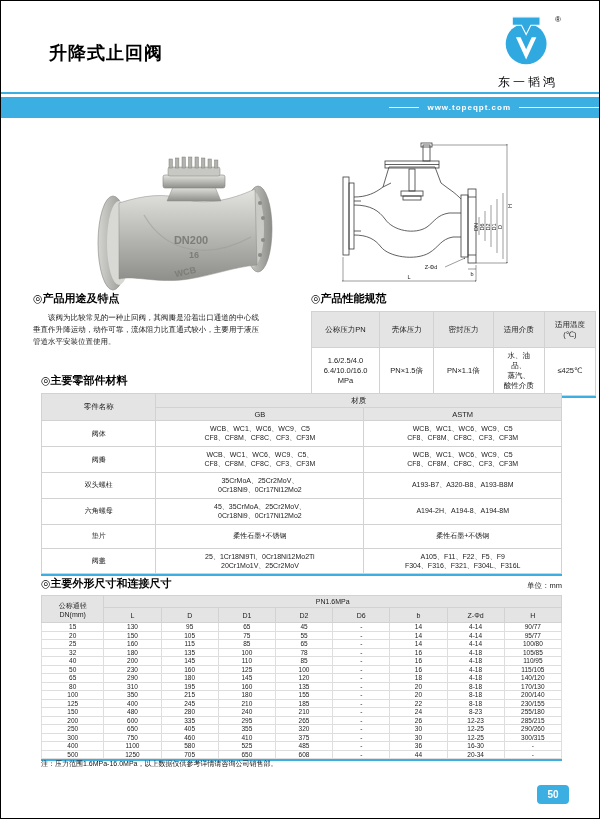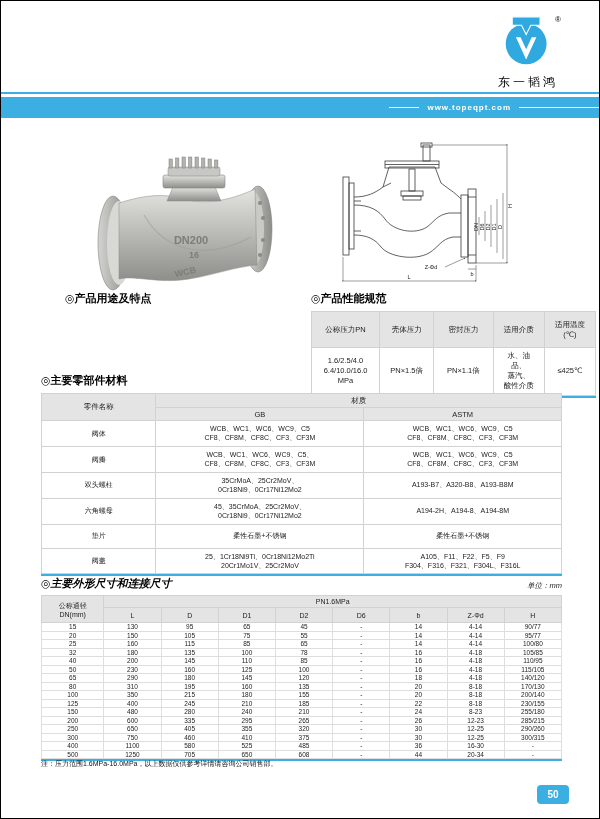--- a/index.html
+++ b/index.html
@@ -67,6 +67,7 @@
 
 <div class="page">
 
+  <h1 class="title">升降式止回阀</h1>
 
   <div class="logo">
     <svg width="52" height="56" viewBox="0 0 56 60">

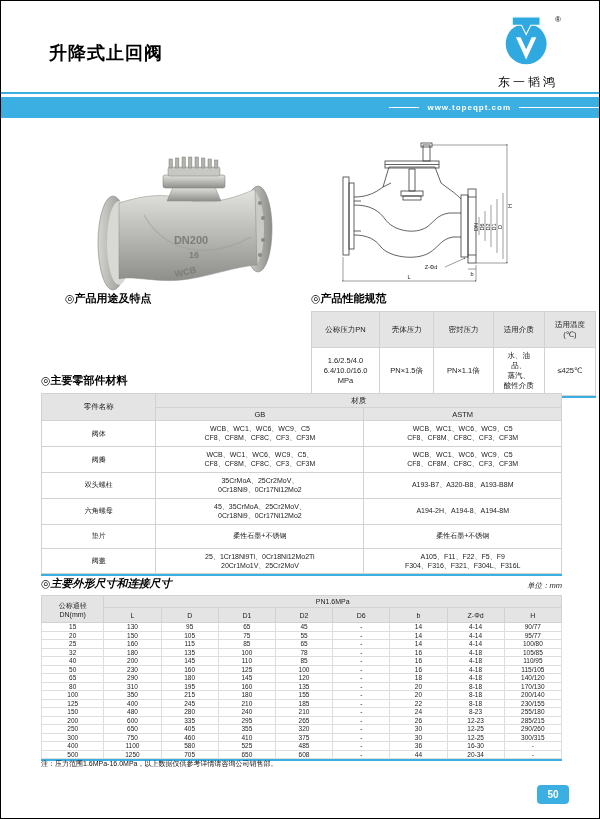--- a/index.html
+++ b/index.html
@@ -28,7 +28,7 @@
   
   .sec-h { font-size:11px; font-weight:bold; color:#000; }
 
-  .features { position:absolute; left:64px; top:290px; width:226px; }
+  .features { position:absolute; left:32px; top:290px; width:226px; }
   .features p { margin-top:6px; font-size:7.5px; line-height:1.6; text-align:justify; text-indent:2em; color:#222; }
 
   .perf { position:absolute; left:287px; top:290px; width:285px;margin-left:23px; }

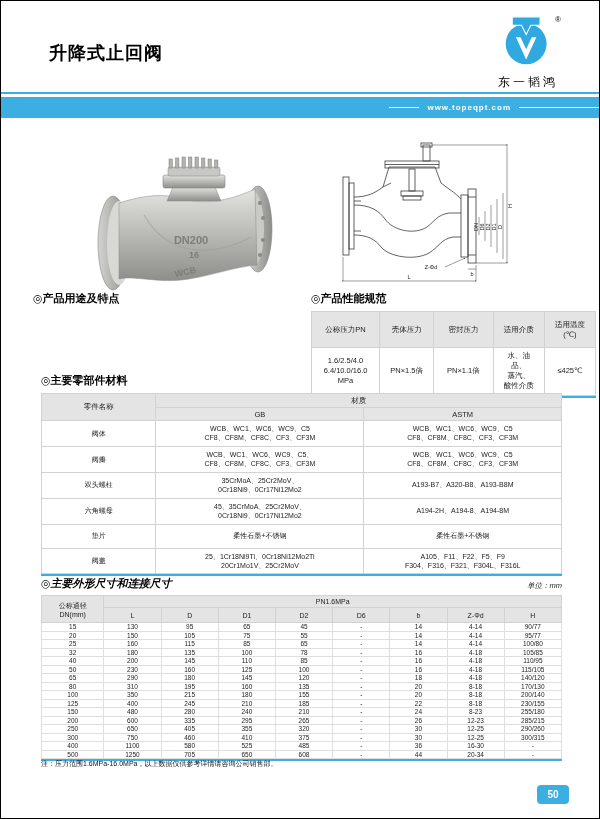--- a/index.html
+++ b/index.html
@@ -196,6 +196,7 @@
 
   <div class="features">
     <div class="sec-h">◎产品用途及特点</div>
+    <p>该阀为比较常见的一种止回阀，其阀瓣是沿着出口通道的中心线垂直作升降运动，动作可靠，流体阻力比直通式较小，主要用于液压管道水平安装位置使用。</p>
   </div>
 
   <div class="perf">

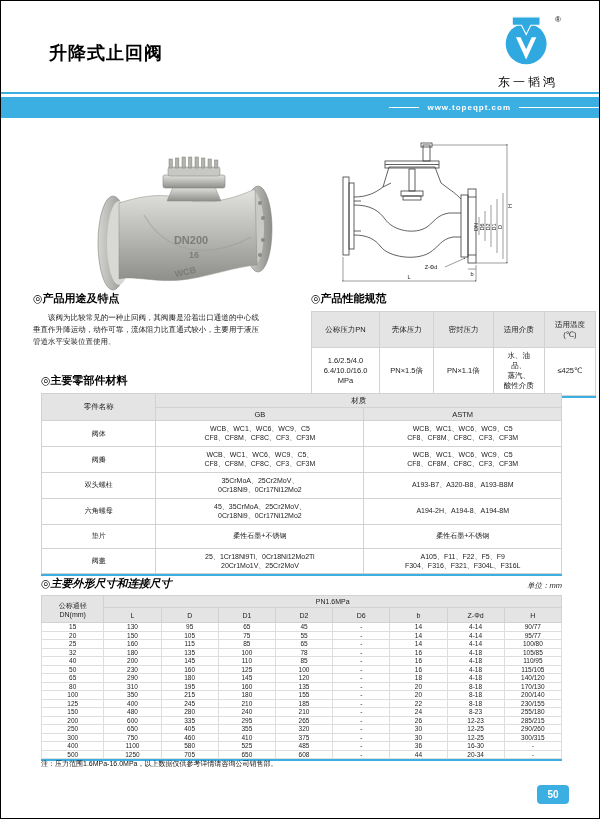--- a/index.html
+++ b/index.html
@@ -46,7 +46,7 @@
   .materials td { font-size:7px; line-height:1.35; padding:3px 2px; height:24px; color:#222; }
 
   .dims { position:absolute; left:40px; top:575px; width:521px; }
-  .dims-head { display:flex; justify-content:space-between; align-items:flex-end;font-style:italic; }
+  .dims-head { display:flex; justify-content:space-between; align-items:flex-end; }
   .unit { font-size:7.5px; color:#222; }
   .dim-wrap { margin-top:4px; border-bottom:2px solid var(--accent); }
   .dims th { font-size:7px; padding:1px; }

